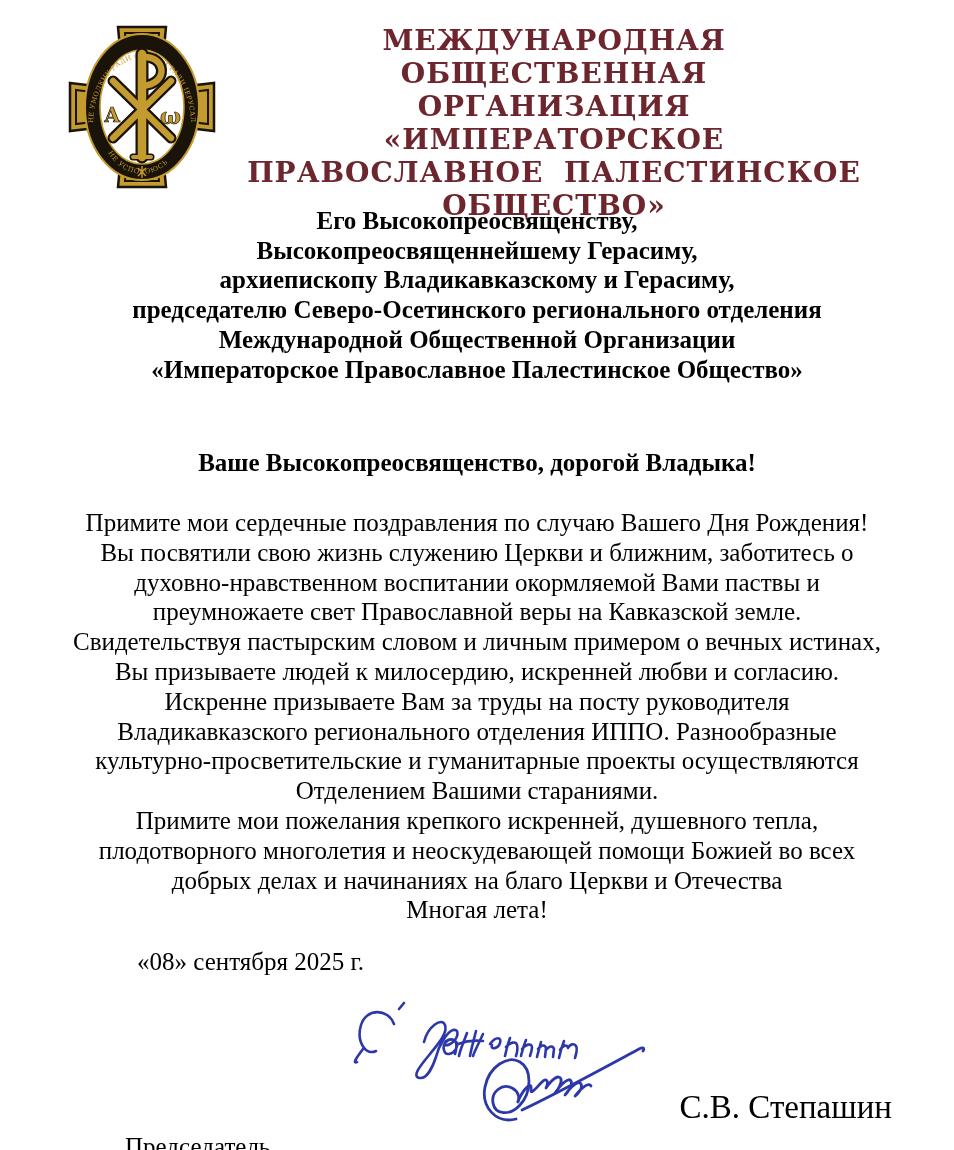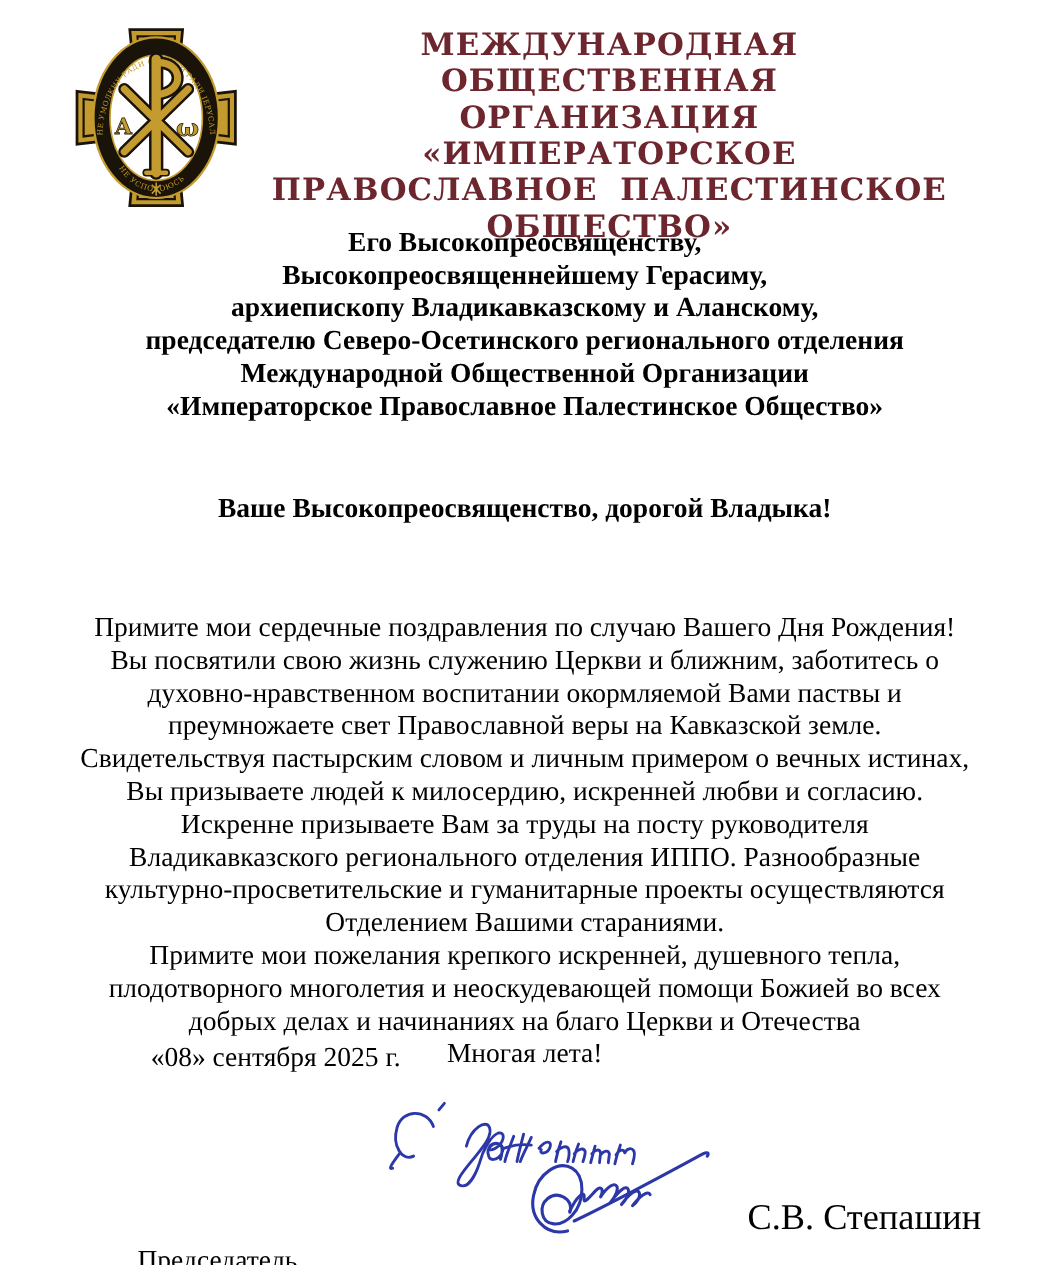--- a/index.html
+++ b/index.html
@@ -163,7 +163,7 @@
   <div class="recipient">
       <div>Его Высокопреосвященству,</div>
       <div>Высокопреосвященнейшему Герасиму,</div>
-      <div>архиепископу Владикавказскому и Аланскому,</div>
+      <div>архиепископу Владикавказскому и Герасиму,</div>
       <div>председателю Северо-Осетинского регионального отделения</div>
       <div>Международной Общественной Организации</div>
       <div>«Императорское Православное Палестинское Общество»</div>

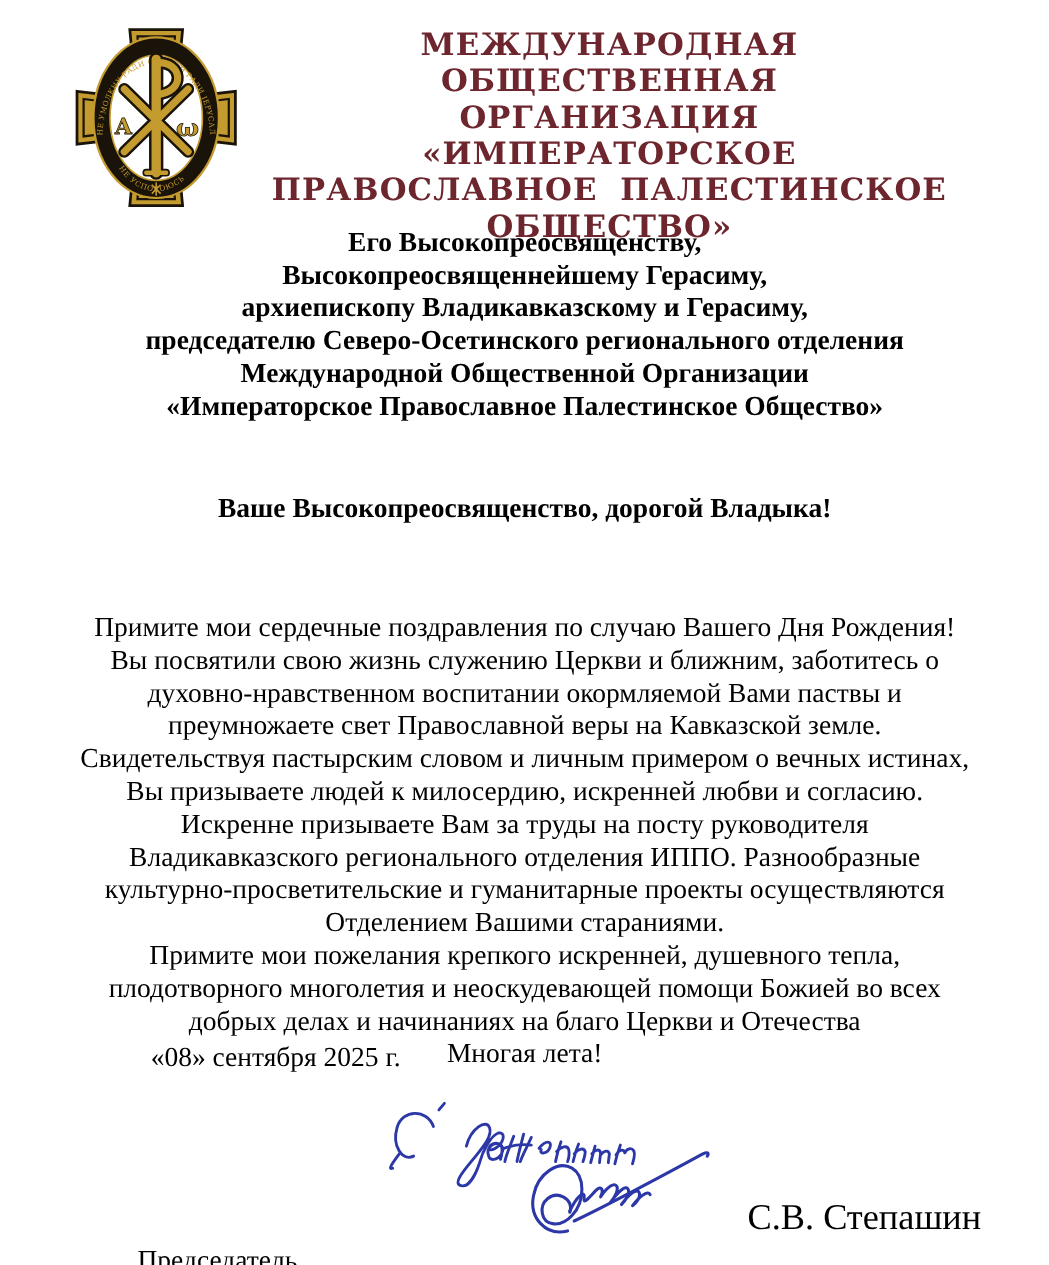--- a/index.html
+++ b/index.html
@@ -62,7 +62,6 @@
     text-align: center;
     font-size: 25px;
     line-height: 29.8px;
-    margin-top: 48px;
   }
   .body-text div { white-space: nowrap; }
   

